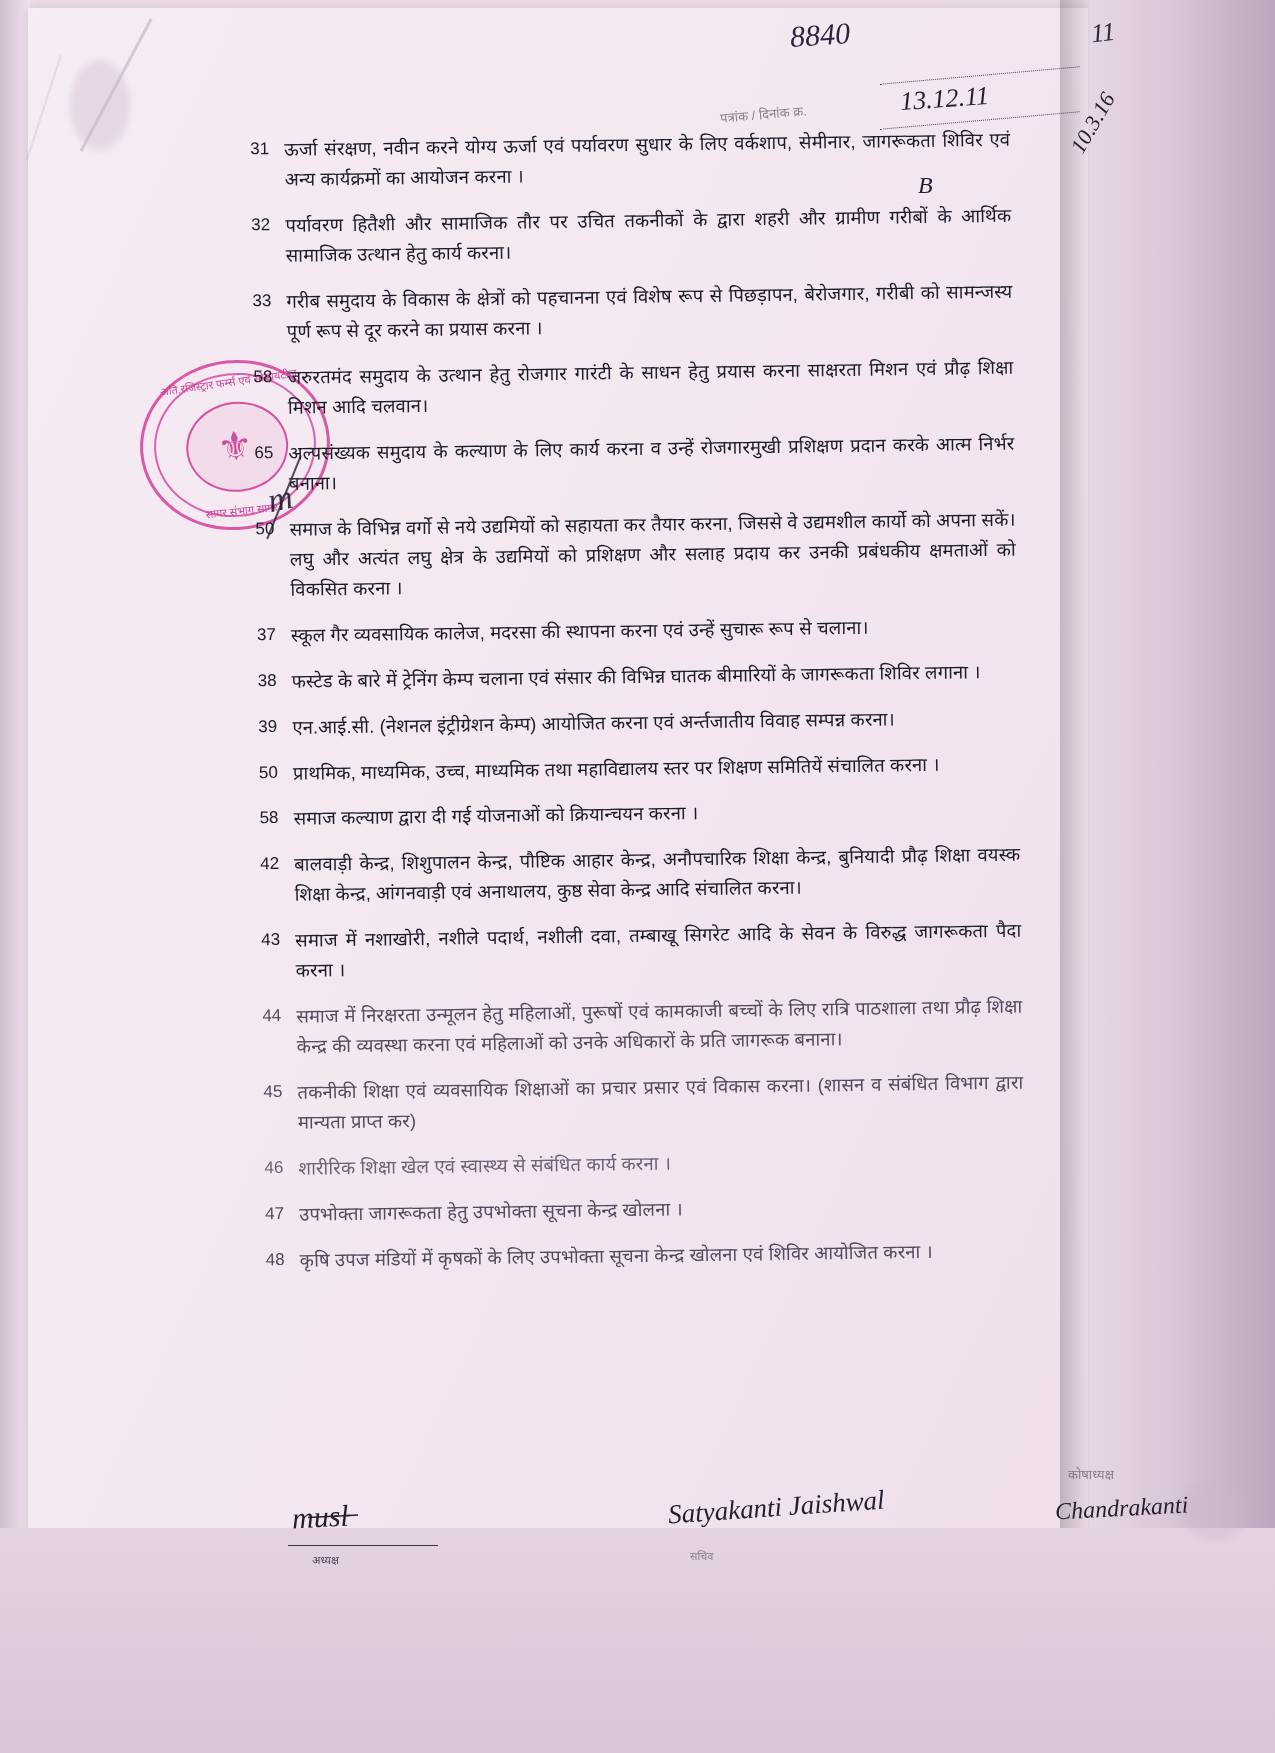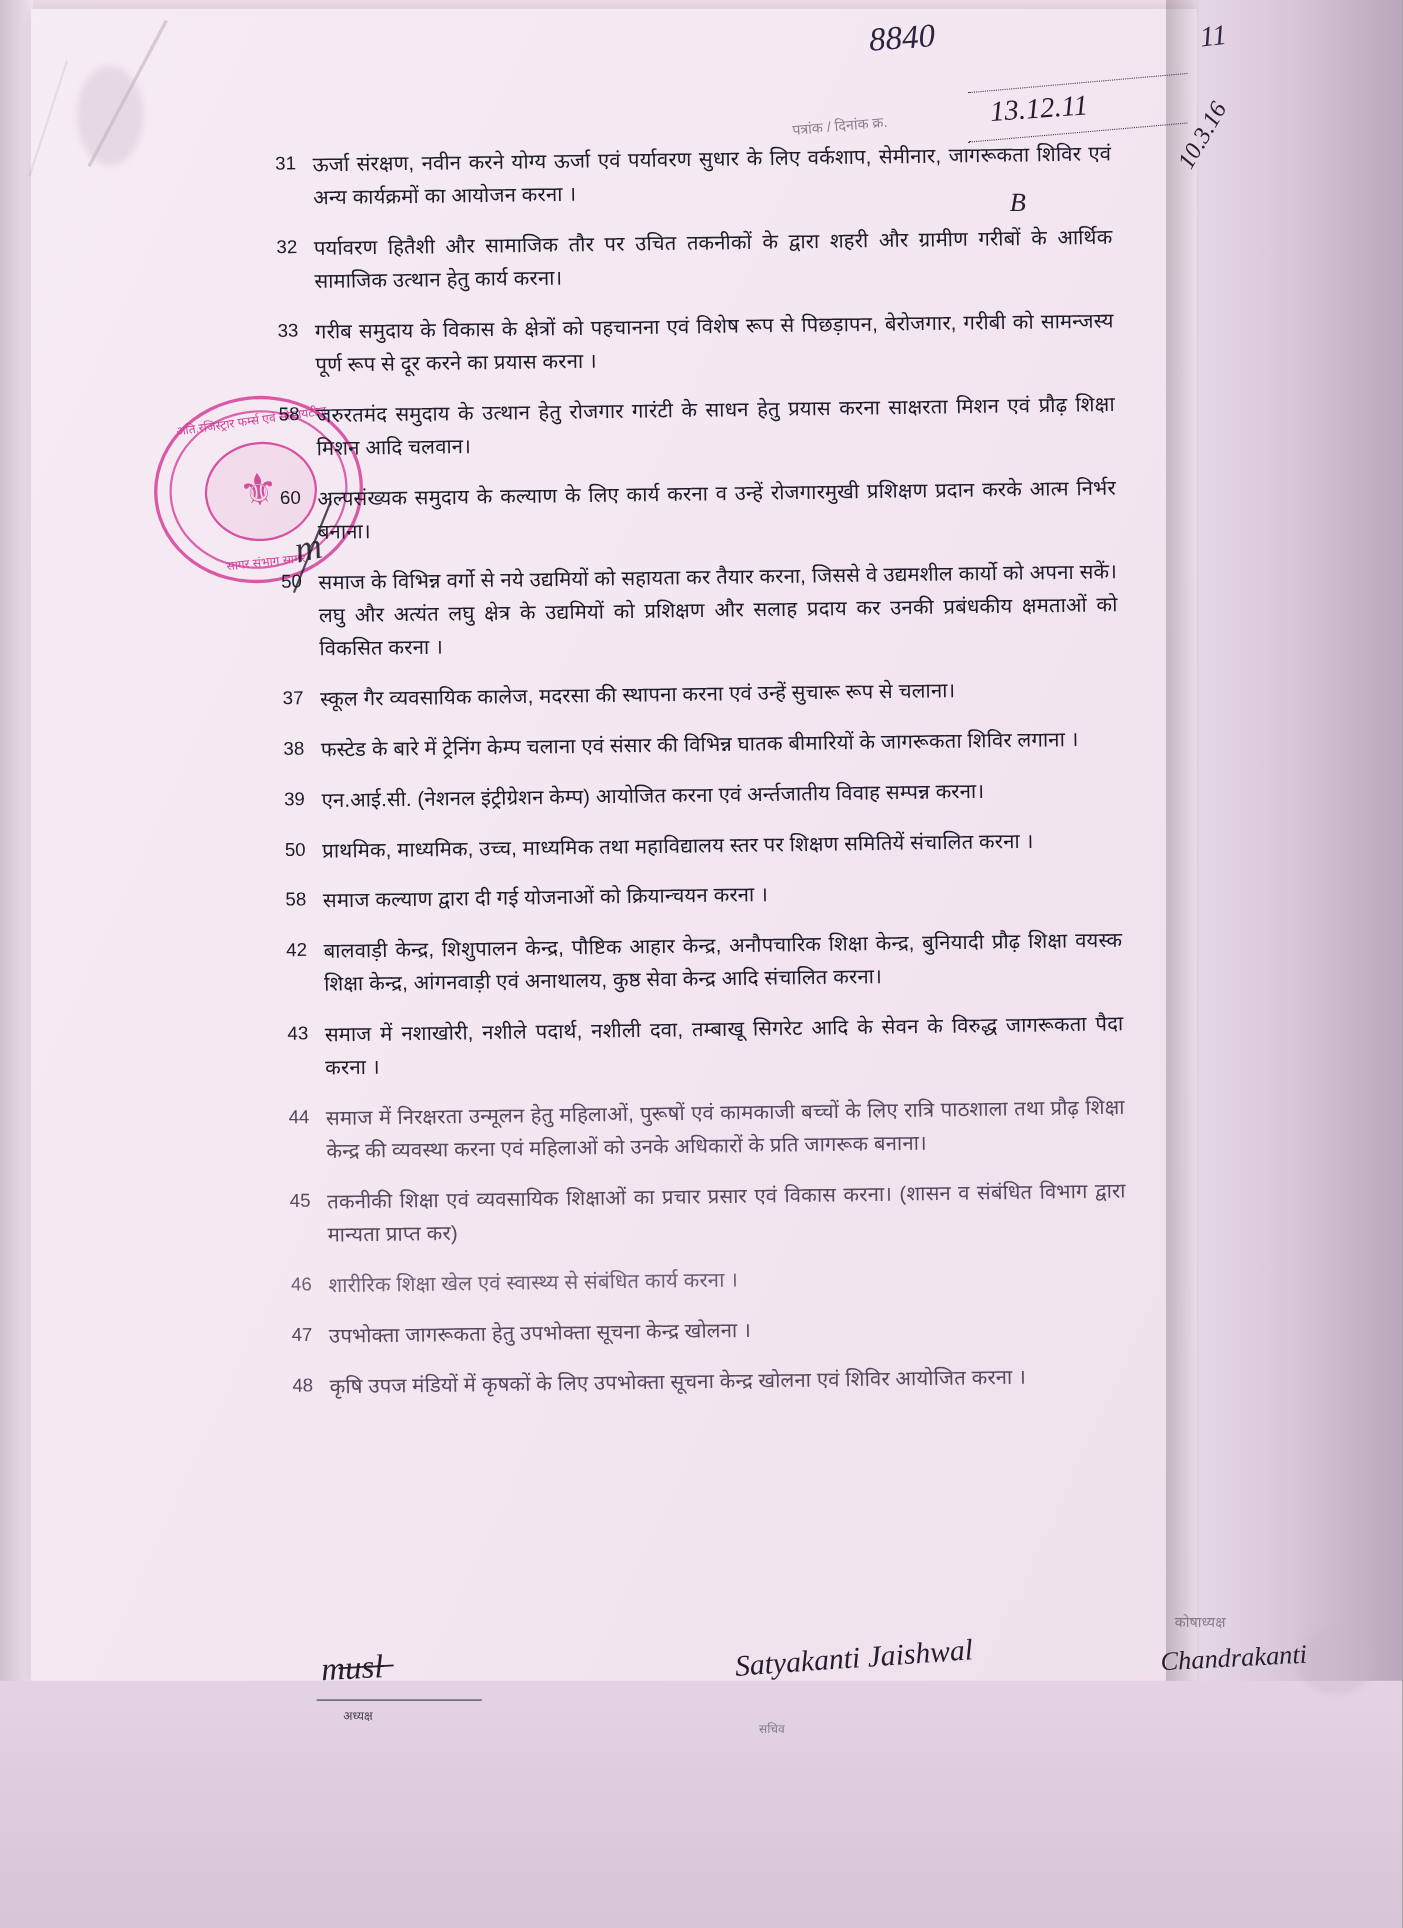--- a/index.html
+++ b/index.html
@@ -261,7 +261,7 @@
     </div>
 
     <div class="item">
-      <div class="num">60</div>
+      <div class="num">65</div>
       <div class="txt">अल्पसंख्यक समुदाय के कल्याण के लिए कार्य करना व उन्हें रोजगारमुखी प्रशिक्षण प्रदान करके आत्म निर्भर बनाना।</div>
     </div>
 

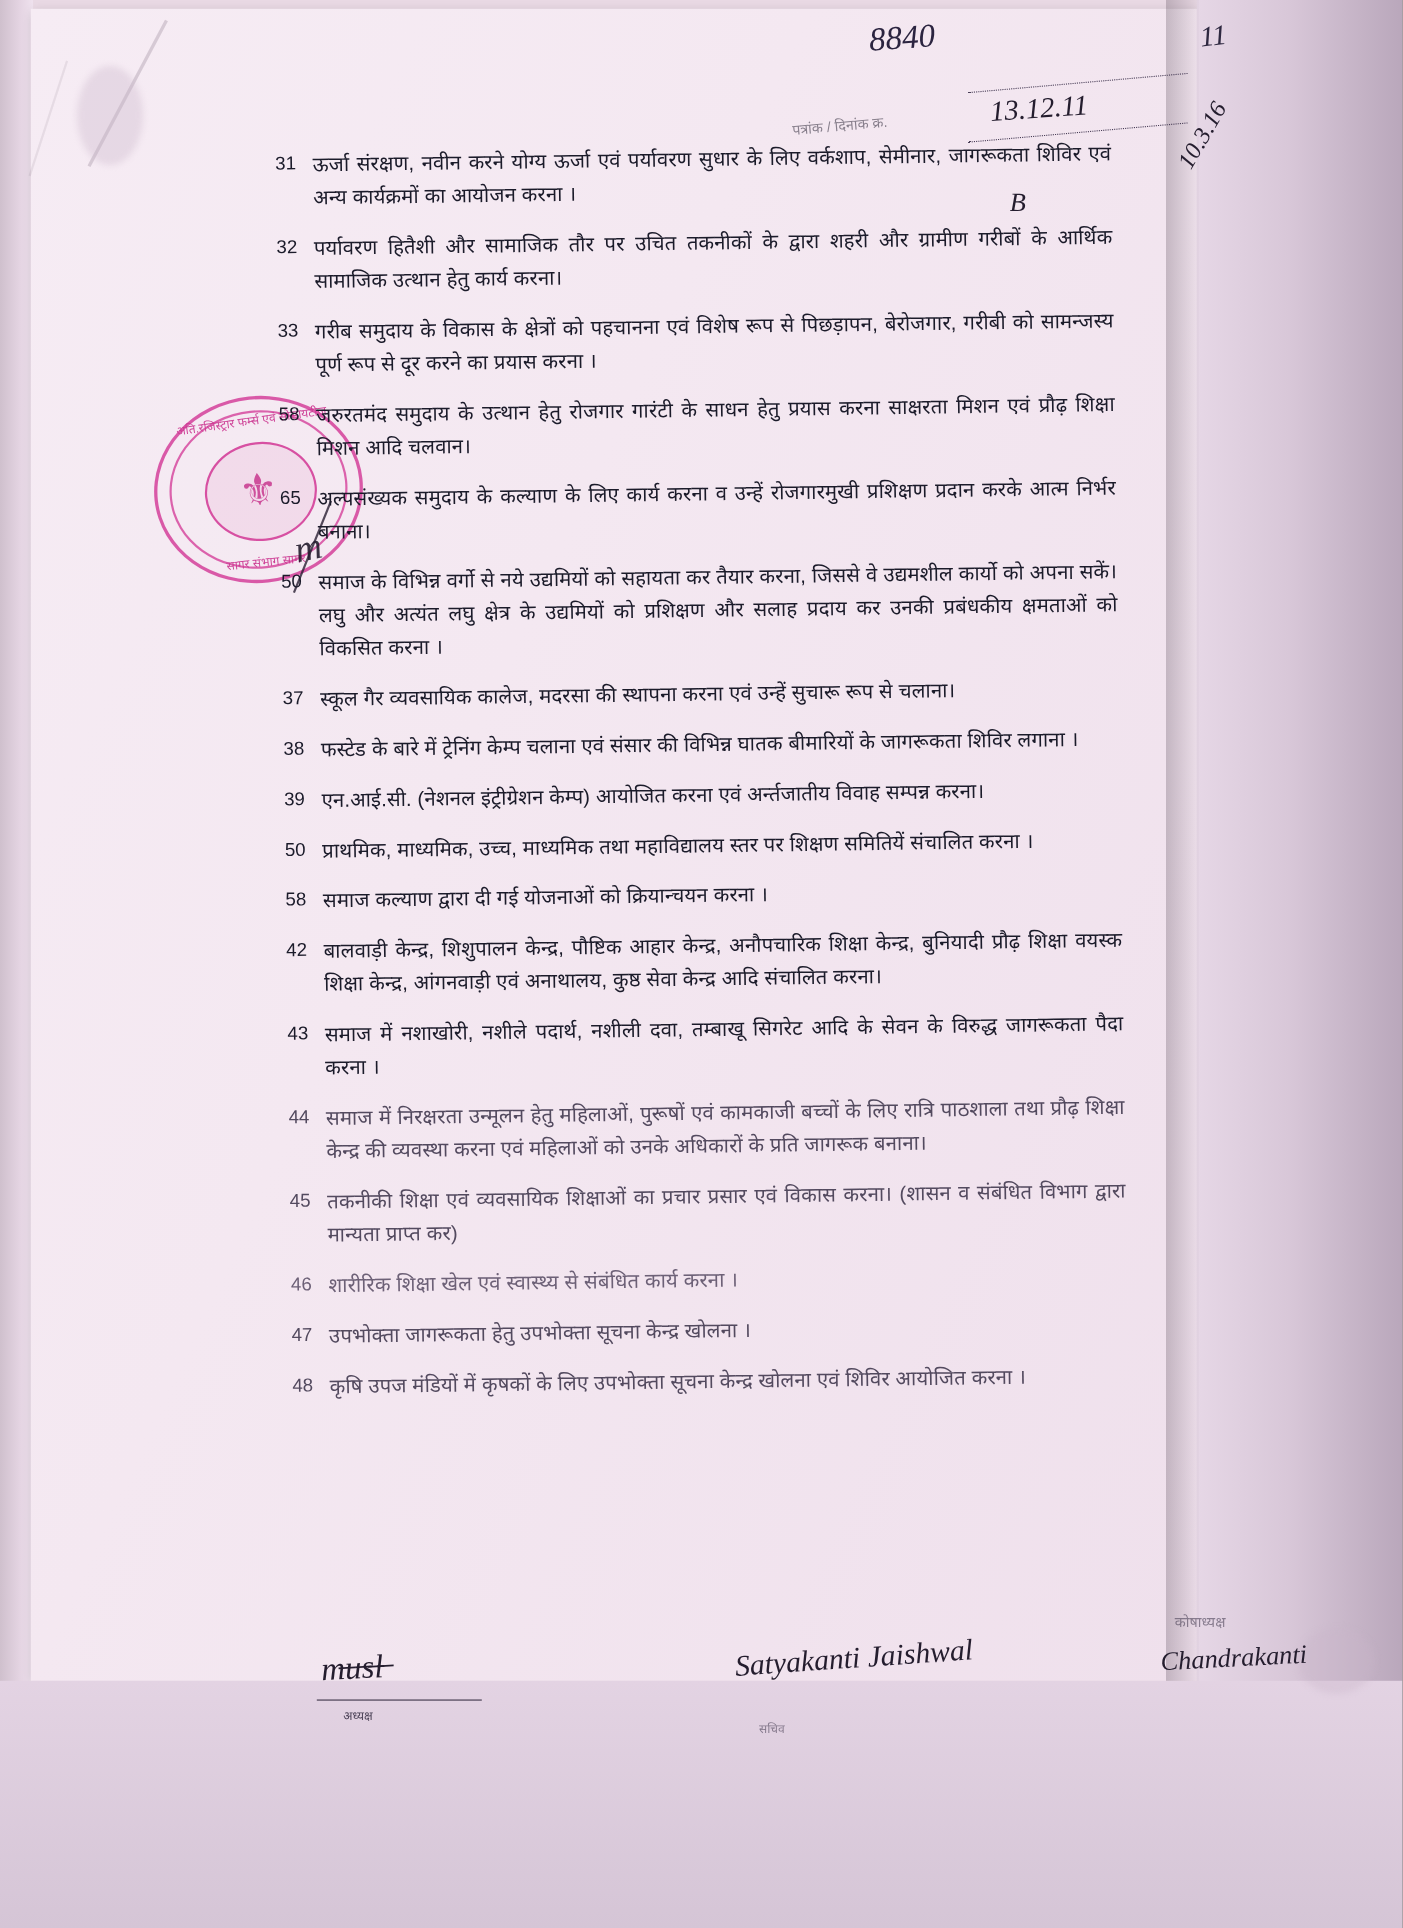--- a/index.html
+++ b/index.html
@@ -337,7 +337,7 @@
   <div class="sig-label" style="left:312px; top:1552px;">अध्यक्ष</div>
 
   <div class="hw hw-dark" style="left:668px; top:1492px; font-size:27px; transform:rotate(-4deg);">Satyakanti Jaishwal</div>
-  <div class="sig-label" style="left:690px; top:1548px; opacity:.6;margin-top:15px;">सचिव</div>
+  <div class="sig-label" style="left:690px; top:1548px; opacity:.6;">सचिव</div>
 
   <div class="hw hw-dark" style="left:1055px; top:1495px; font-size:24px; transform:rotate(-3deg);">Chandrakanti</div>
   <div class="sig-label" style="left:1068px; top:1465px; font-size:13px; opacity:.6;">कोषाध्यक्ष</div>

